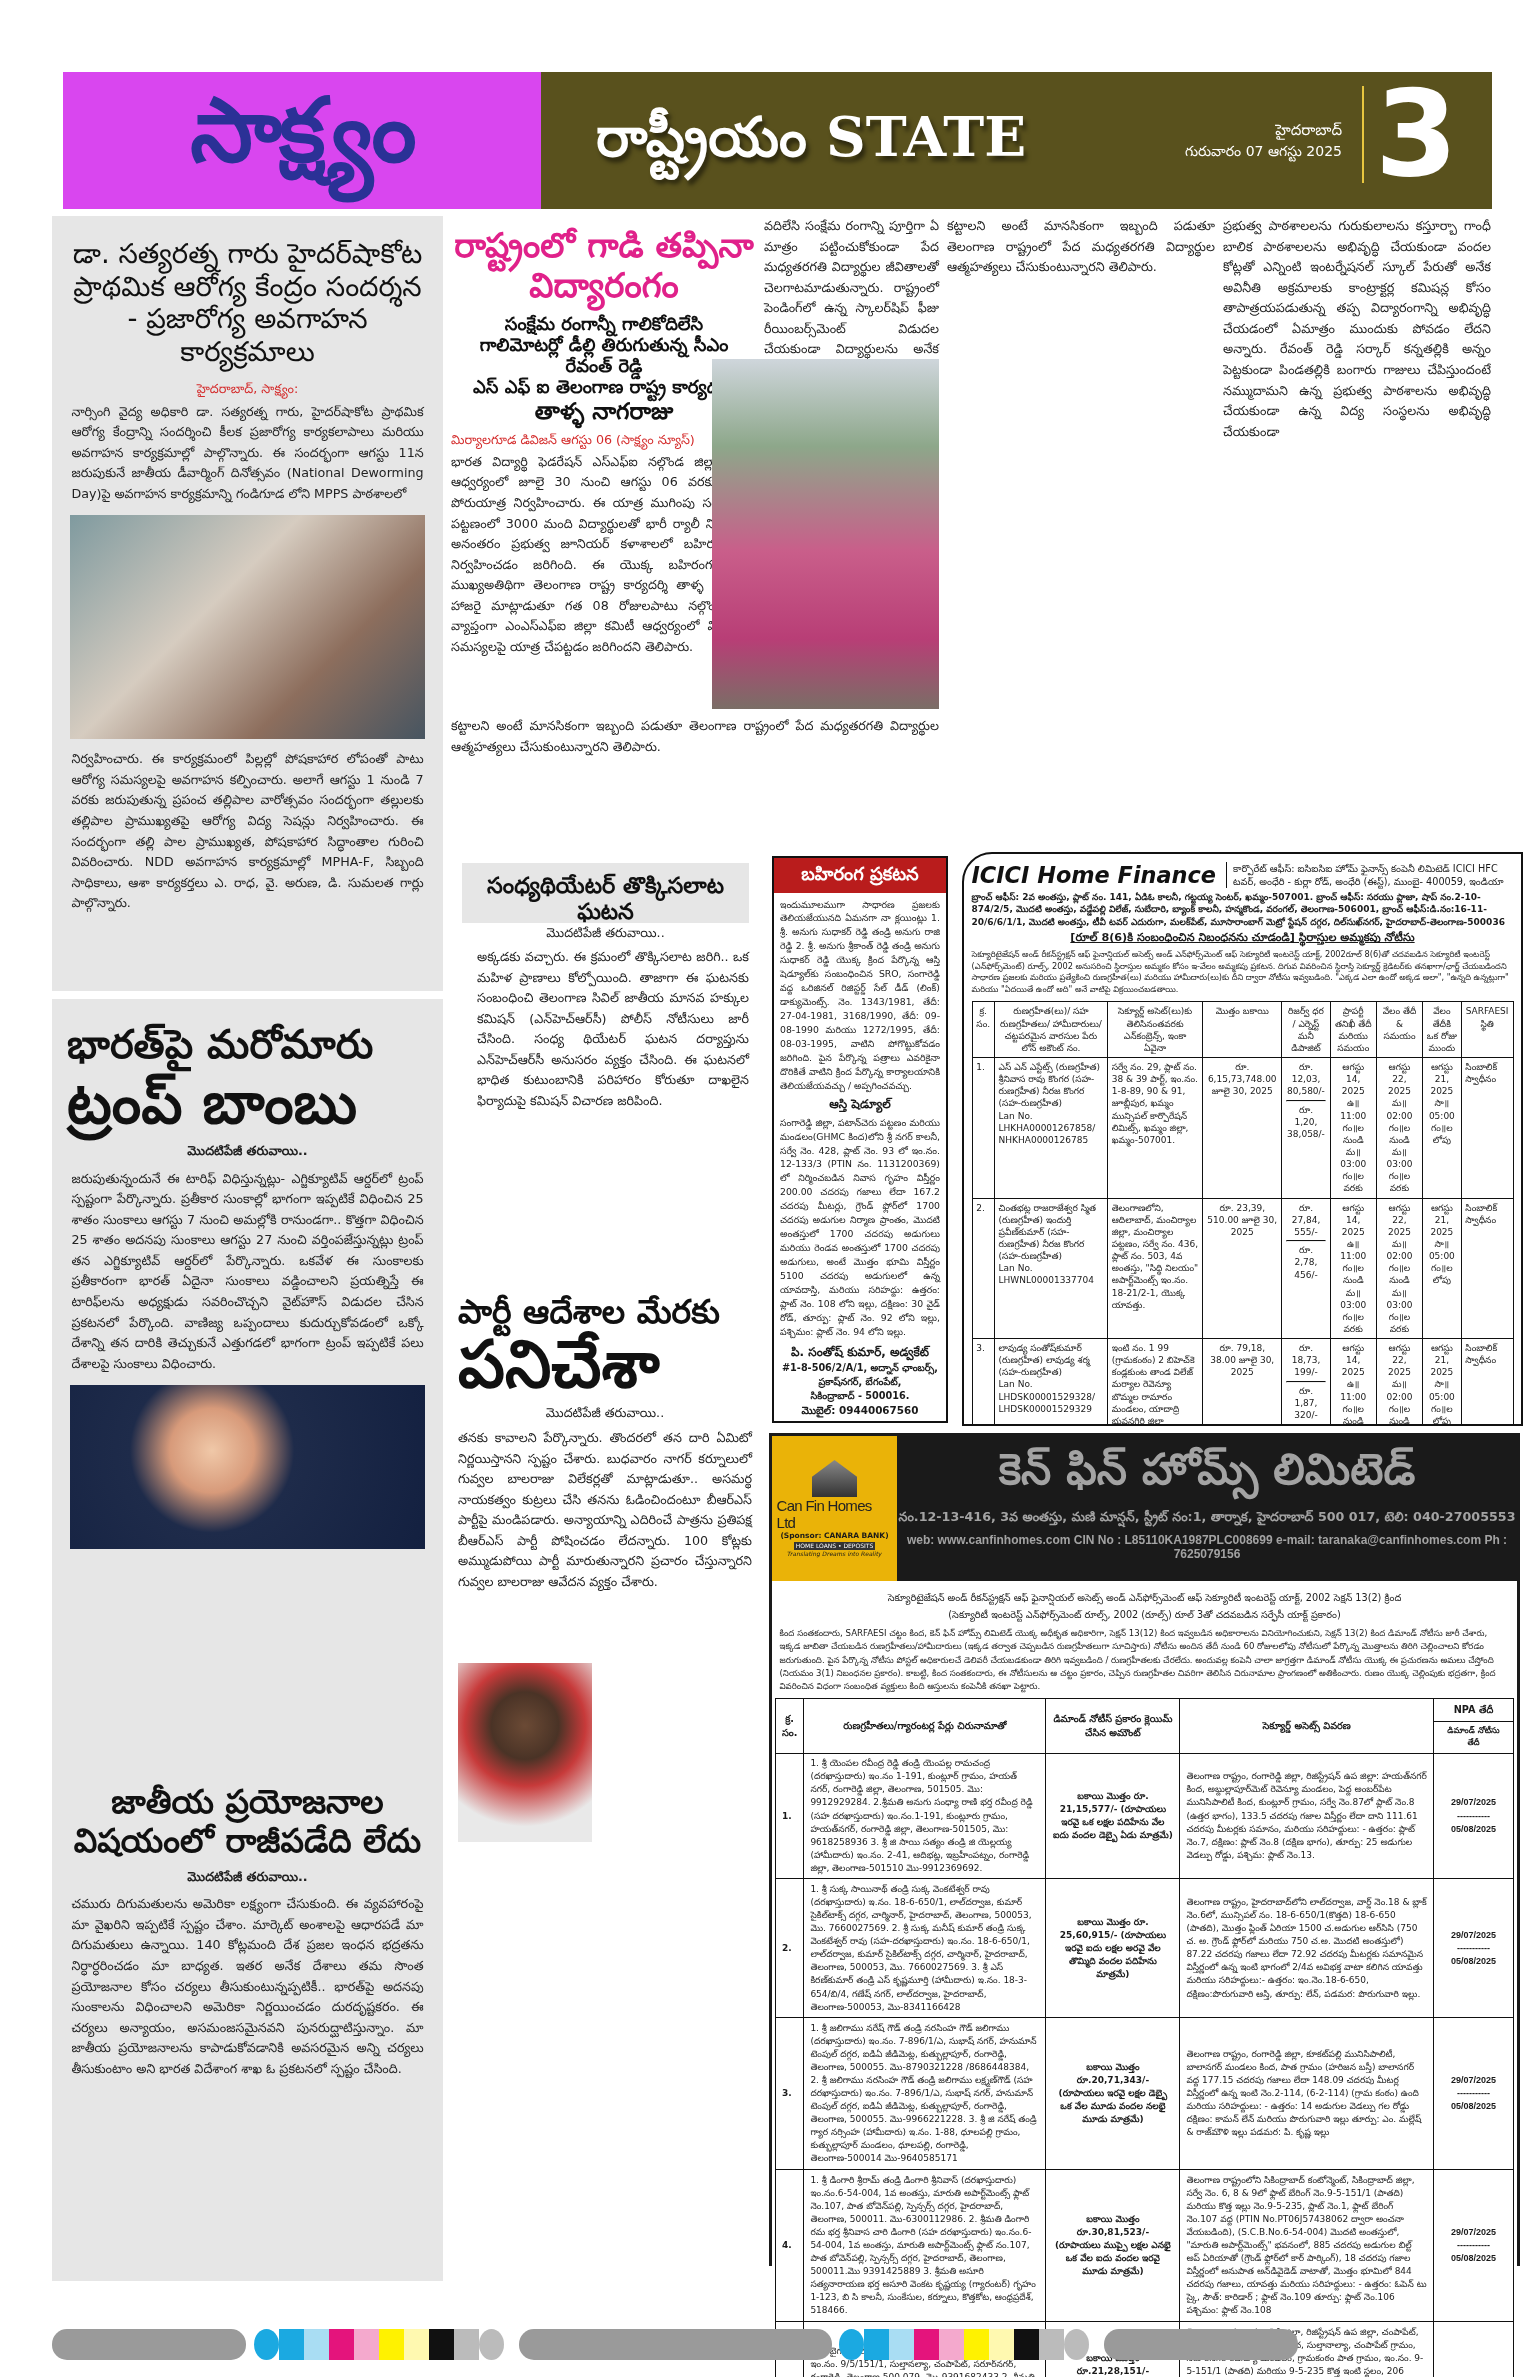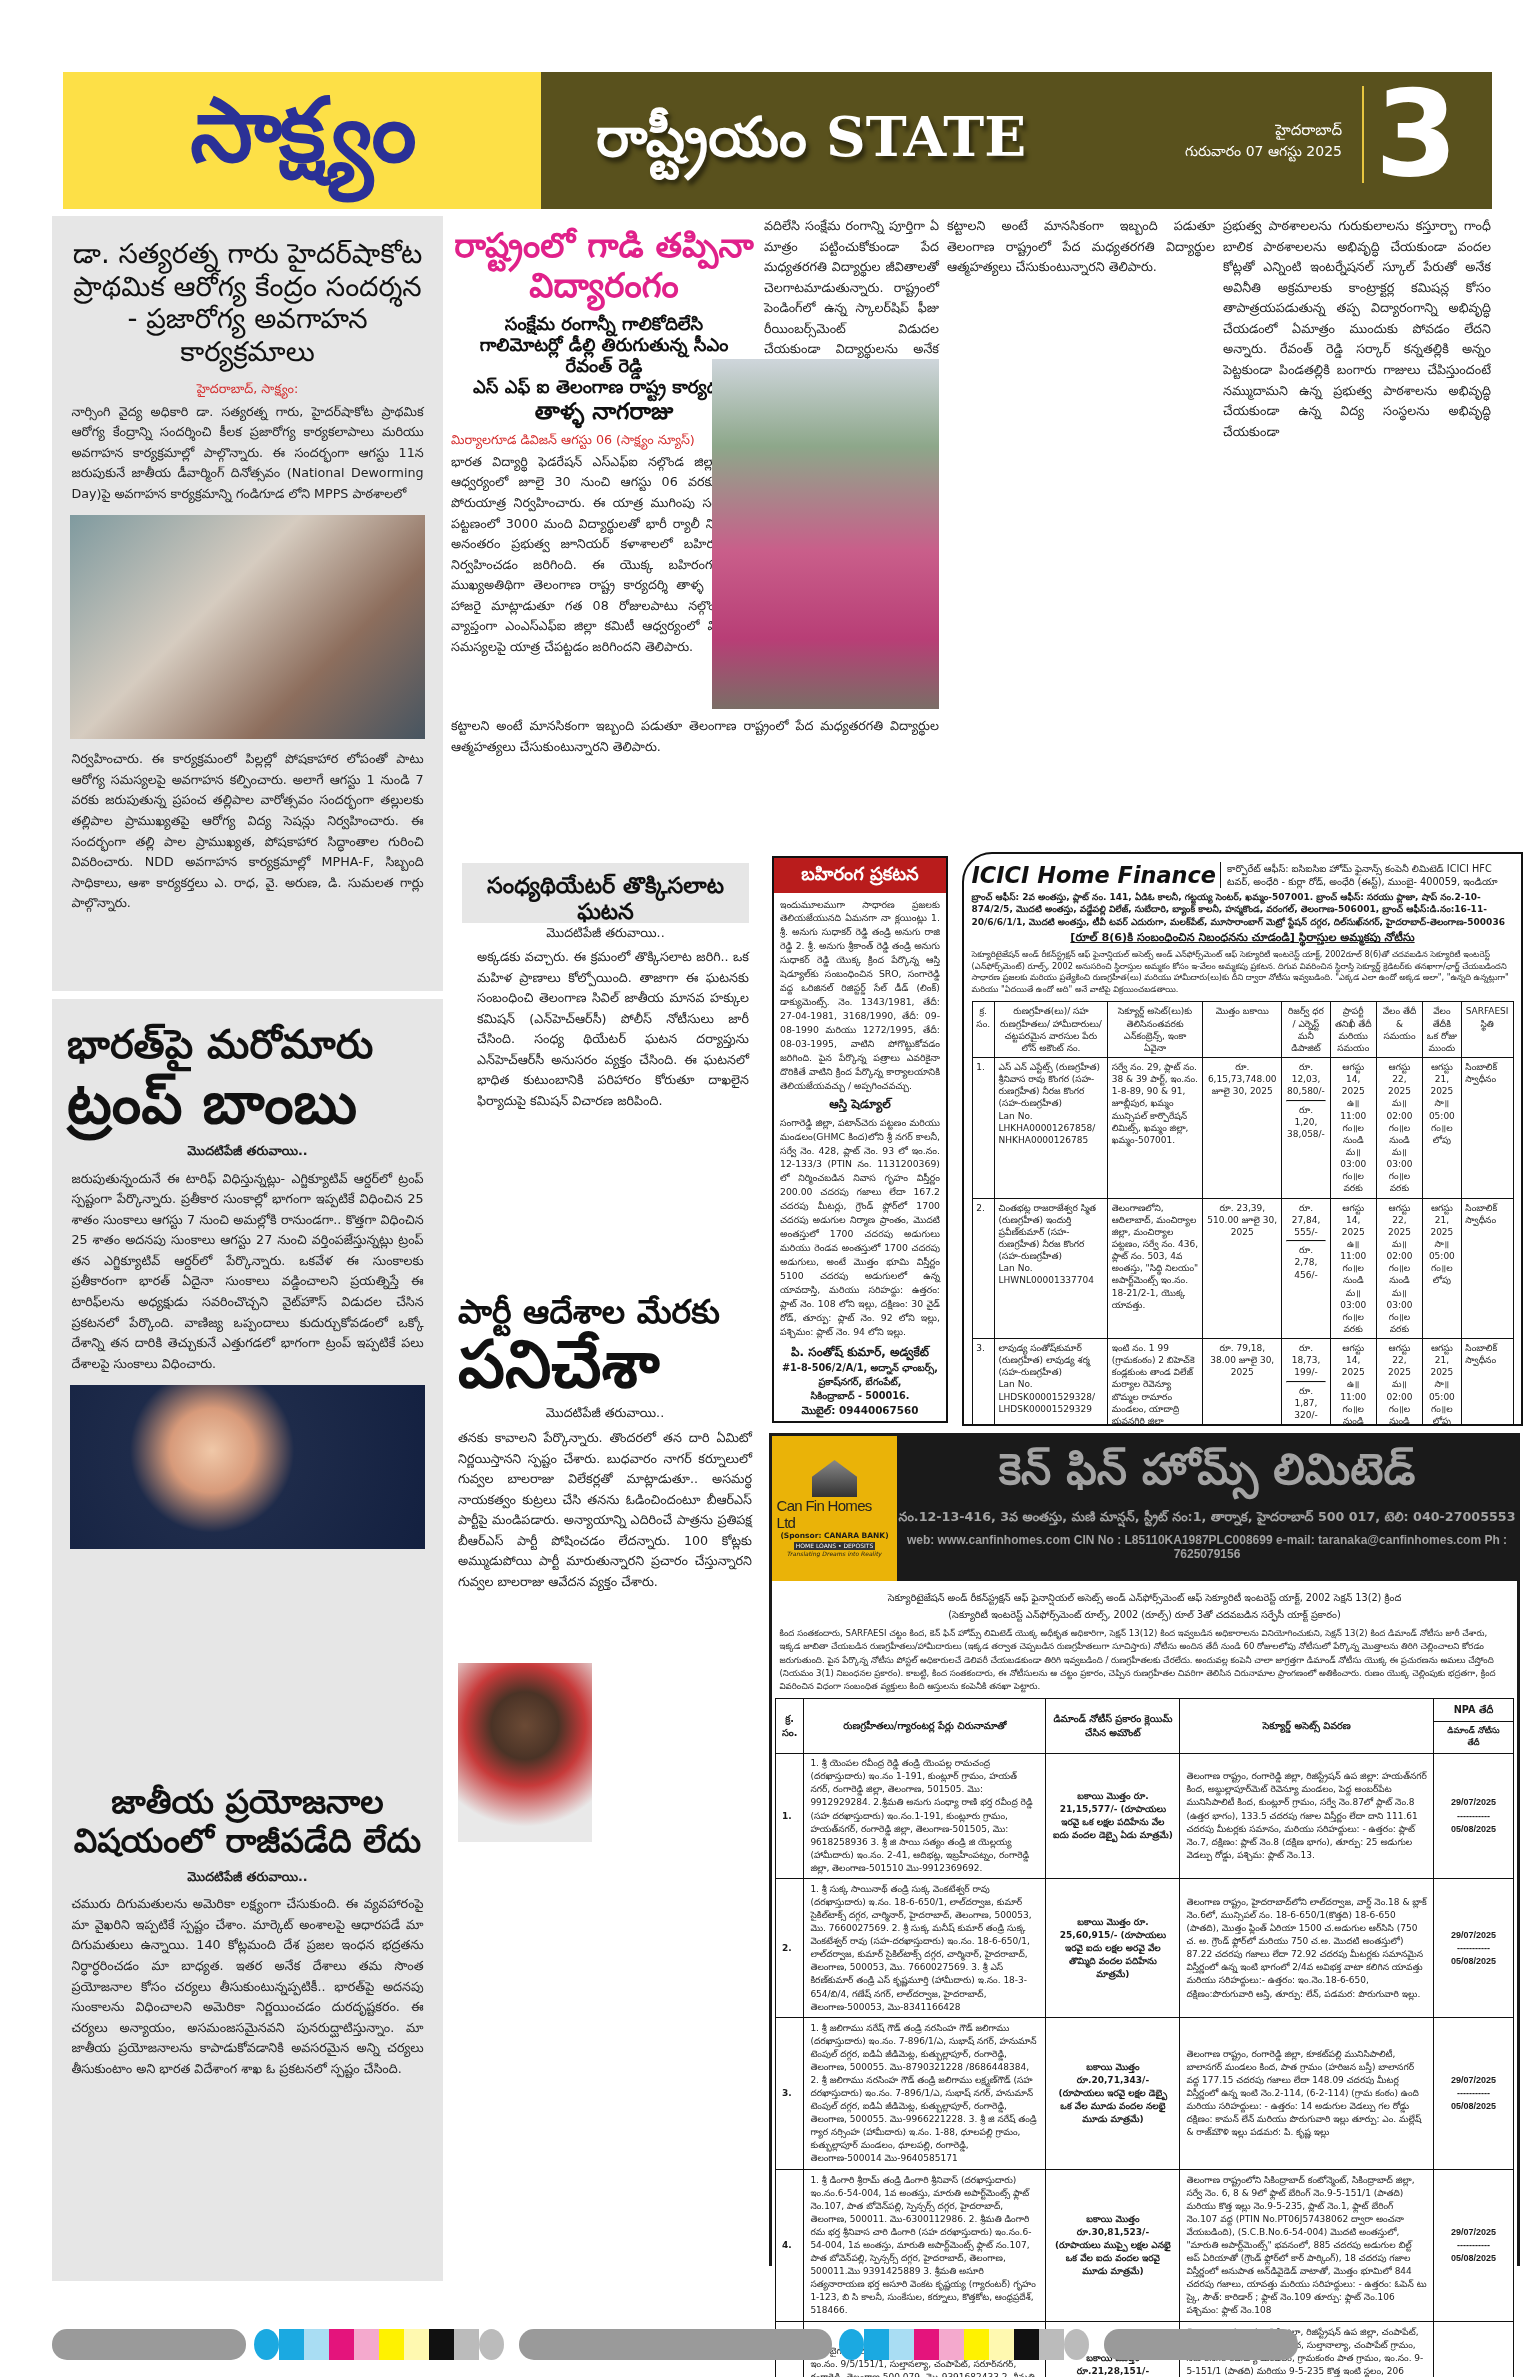--- a/index.html
+++ b/index.html
@@ -7,7 +7,7 @@
          font-family: "DejaVu Sans", sans-serif; color: #1a1a1a; }
   .abs { position: absolute; }
   
-  .mast-logo { left: 63px; top: 72px; width: 478px; height: 137px; background: #fde047; display:flex; align-items:center; justify-content:center; }
+  .mast-logo { left: 63px; top: 72px; width: 478px; height: 137px; background: #d946ef; display:flex; align-items:center; justify-content:center; }
   .mast-logo span { font-family: "DejaVu Sans", sans-serif; font-weight: 900; font-size: 89px; color: #2b3196; letter-spacing: -3px; }
   .mast-band { left: 541px; top: 72px; width: 951px; height: 137px; background: #59511d; }
   .mast-title { left: 596px; top: 104px; font-family: "DejaVu Serif", serif; font-weight: bold; font-size: 55px; color: #ffffff; text-shadow: 3px 4.5px 4.5px rgba(0,0,0,.5); white-space: nowrap; }

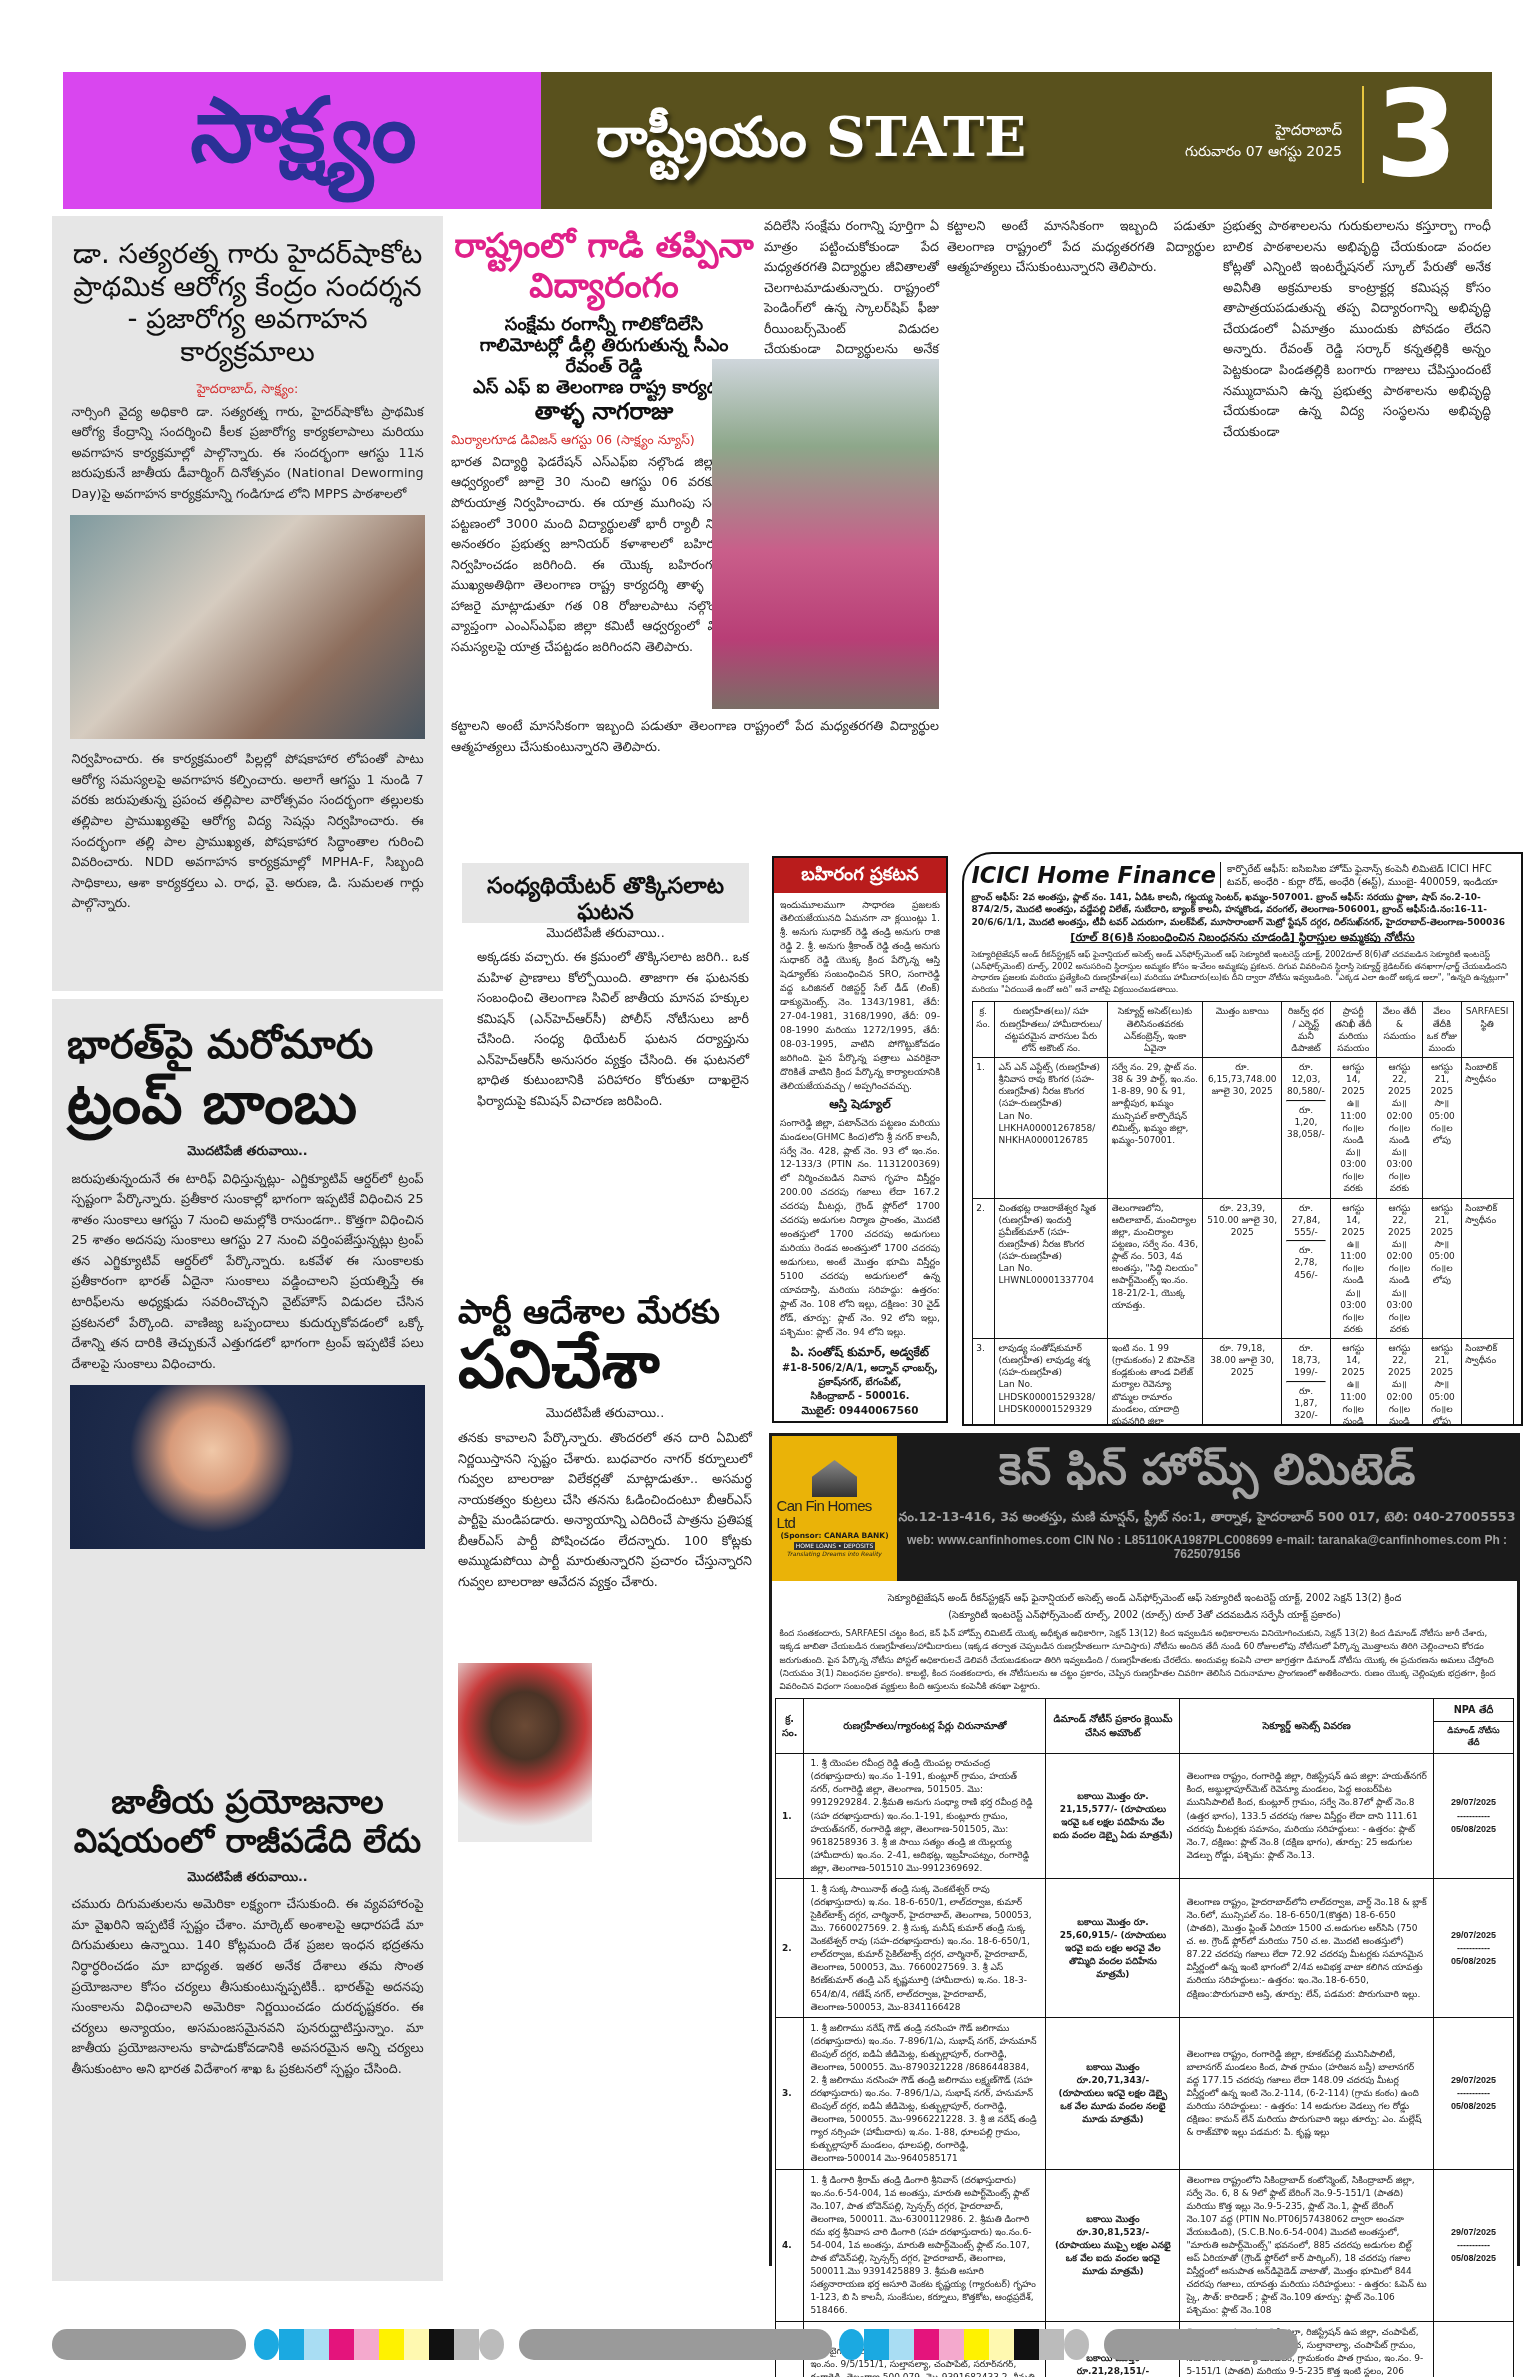--- a/index.html
+++ b/index.html
@@ -125,7 +125,7 @@
 </div>
 
 <div class="abs icici-box" style="left:962px; top:852px; width:561px; height:574px; overflow:hidden; padding:7.5px 7.5px 4.5px;">
-  <div style="display:flex; align-items:center; gap:4px;">
+  <div style="display:flex; align-items:center; gap:10px;">
     <div style="font-style:italic; font-weight:900; font-size:22.4px; color:#111; white-space:nowrap;">ICICI Home Finance</div>
     <div style="border-left:1.5px solid #111; padding-left:6px; font-size:9.7px; line-height:1.35;">కార్పొరేట్ ఆఫీస్: ఐసిఐసిఐ హోమ్ ఫైనాన్స్ కంపెనీ లిమిటెడ్ ICICI HFC టవర్, అంధేరి - కుర్లా రోడ్, అంధేరి (ఈస్ట్), ముంబై- 400059, ఇండియా</div>
   </div>

